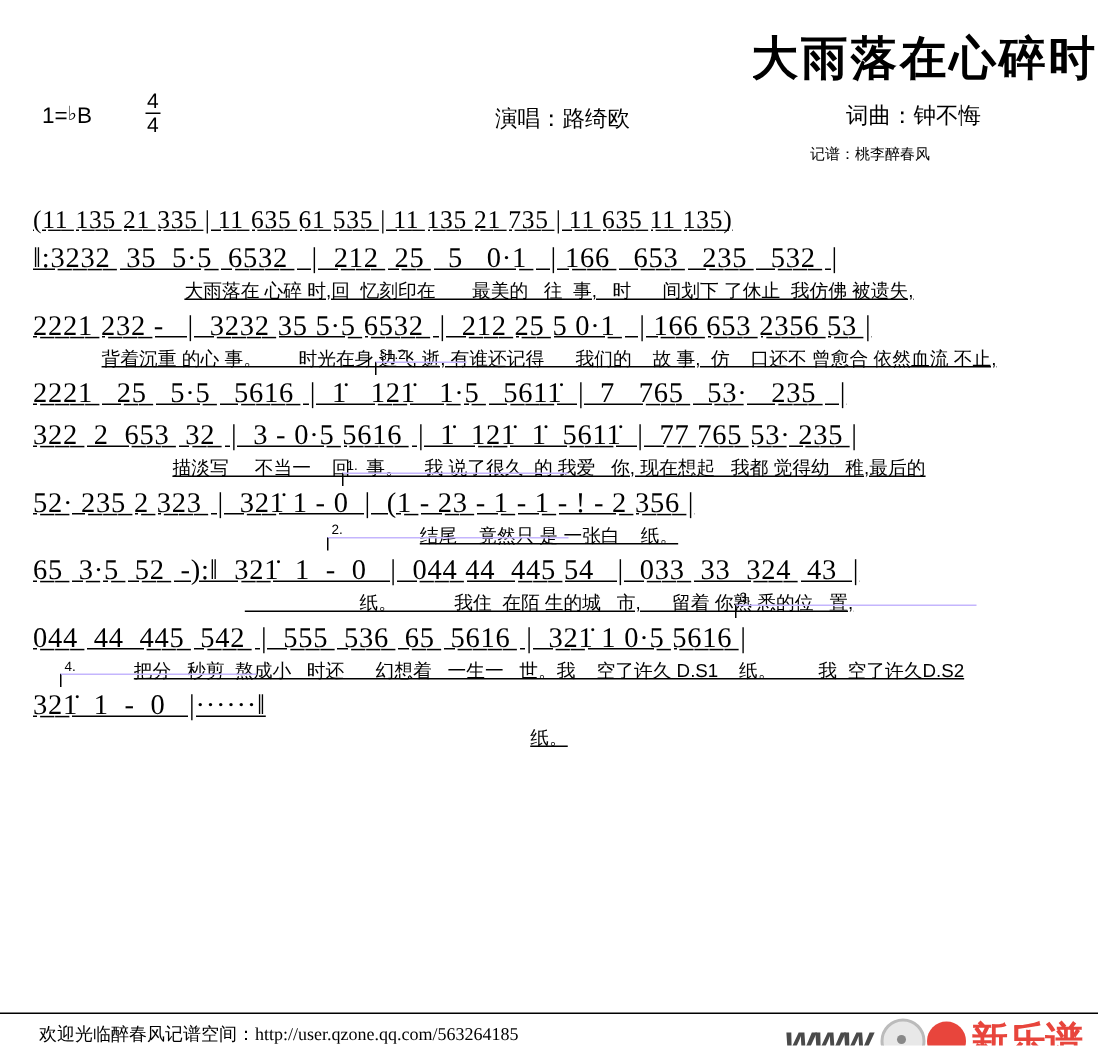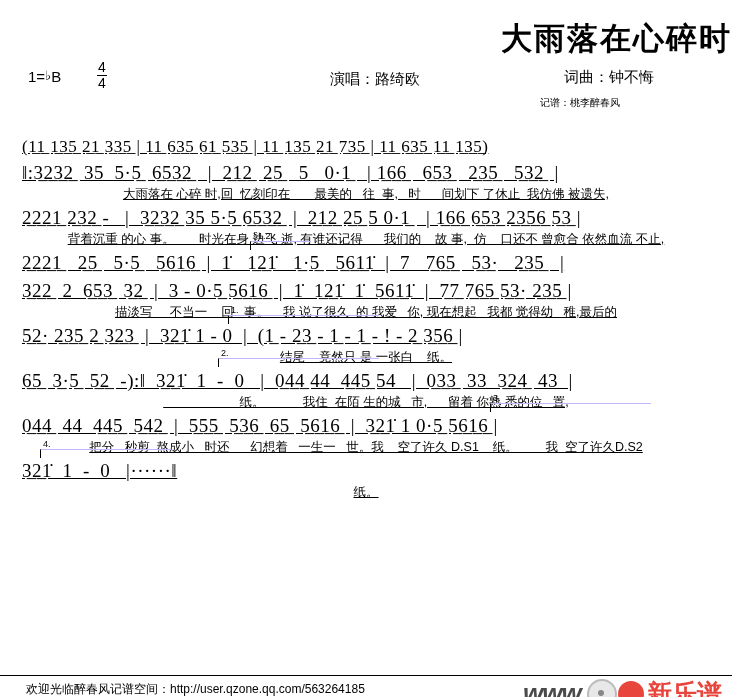--- a/index.html
+++ b/index.html
@@ -151,7 +151,7 @@
     left: 26px;
     top: 6px;
     font-size: 12px;
-    font-family: Liberation Sans, sans-serif;
+    font-family: Liberation Serif, serif;
   }
   .brand {
     position: absolute;

